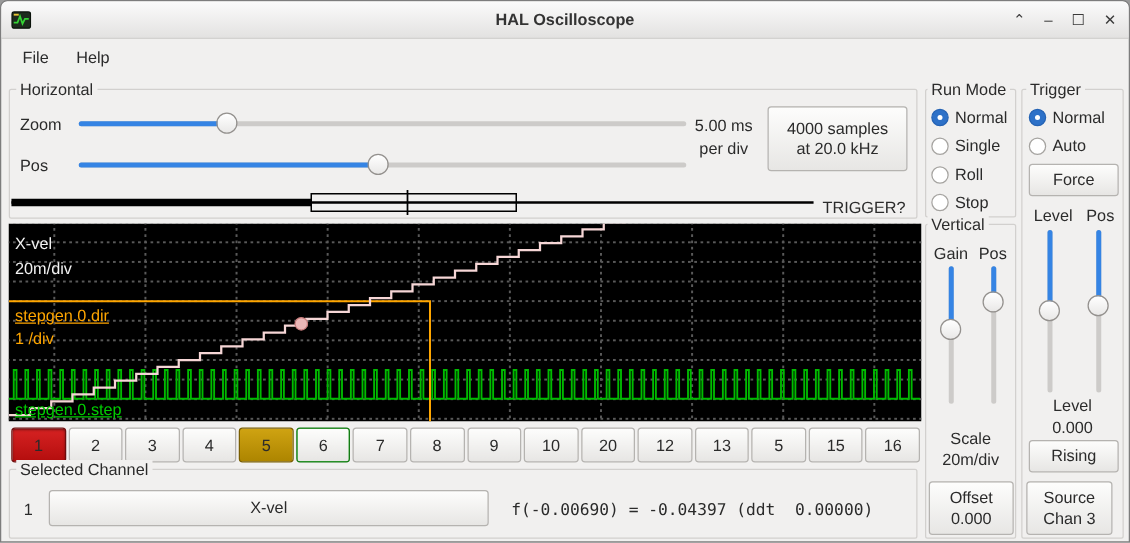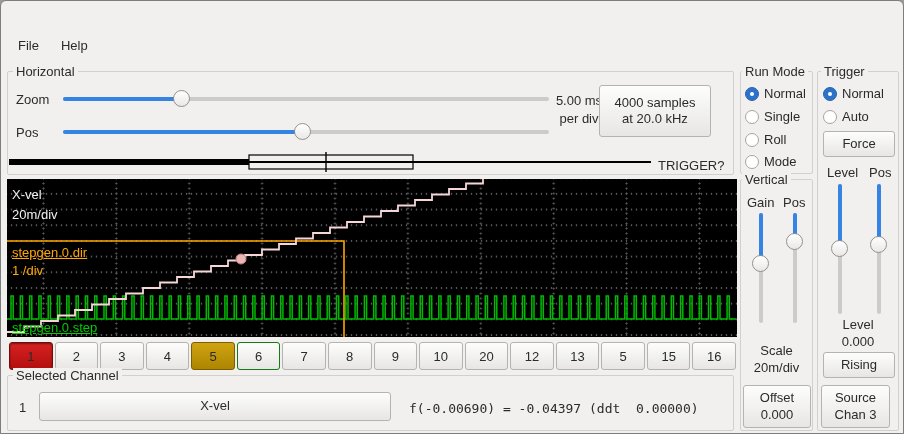--- a/index.html
+++ b/index.html
@@ -74,6 +74,22 @@
 
 <div class="window">
 
+  <div class="titlebar">
+    <span class="app-icon">
+      <svg width="16" height="16" viewBox="0 0 16 16">
+        <rect x="0.5" y="1.5" width="15" height="13" rx="2" fill="#1d2b1d" stroke="#0a120a"></rect>
+        <polyline points="2,10 5,10 7,5 9,11 11,7 14,7" fill="none" stroke="#35d435" stroke-width="1.4"></polyline>
+        <rect x="2" y="3" width="4" height="1.5" fill="#e8c435"></rect>
+      </svg>
+    </span>
+    <div class="title">HAL Oscilloscope</div>
+    <div class="win-controls">
+      <span>⌃</span>
+      <span>–</span>
+      <span>☐</span>
+      <span>✕</span>
+    </div>
+  </div>
 
   <div class="menubar">
     <span class="menu-item">File</span>

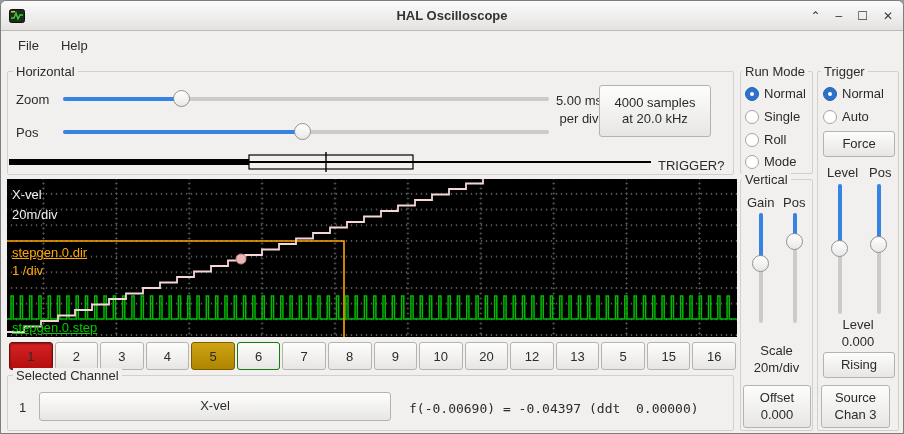--- a/index.html
+++ b/index.html
@@ -116,7 +116,7 @@
   <div class="static center" style="left:548px;top:92px;width:60px;text-align:center;">5.00 ms</div>
   <div class="static center" style="left:548px;top:110px;width:60px;">per div</div>
 
-  <div class="btn" style="left:598px;top:84px;width:112px;height:52px;">
+  <div class="btn" style="left:613px;top:84px;width:112px;height:52px;">
     <span>4000 samples</span>
     <span>at 20.0 kHz</span>
   </div>

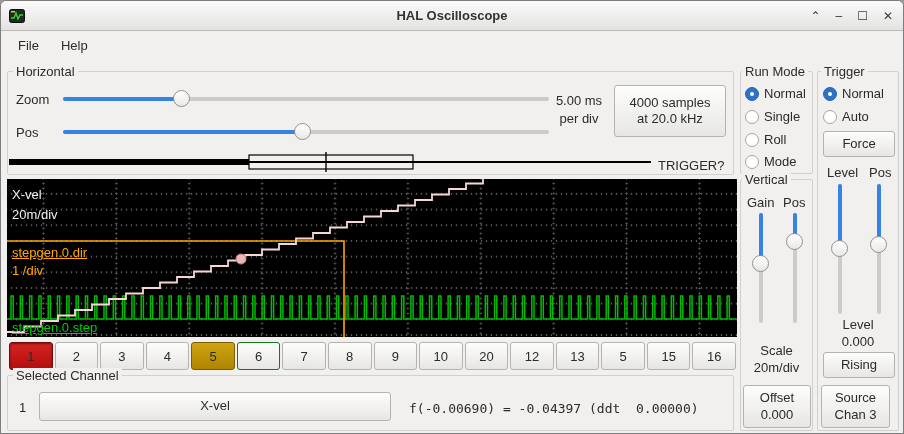--- a/index.html
+++ b/index.html
@@ -187,7 +187,7 @@
   </div>
   <div class="radio-row" style="left:744px;top:153px;">
     <span class="radio"></span>
-    <span>Mode</span>
+    <span>Stop</span>
   </div>
 
   <div class="frame" style="left:816px;top:70px;width:82px;height:360px;"></div>

